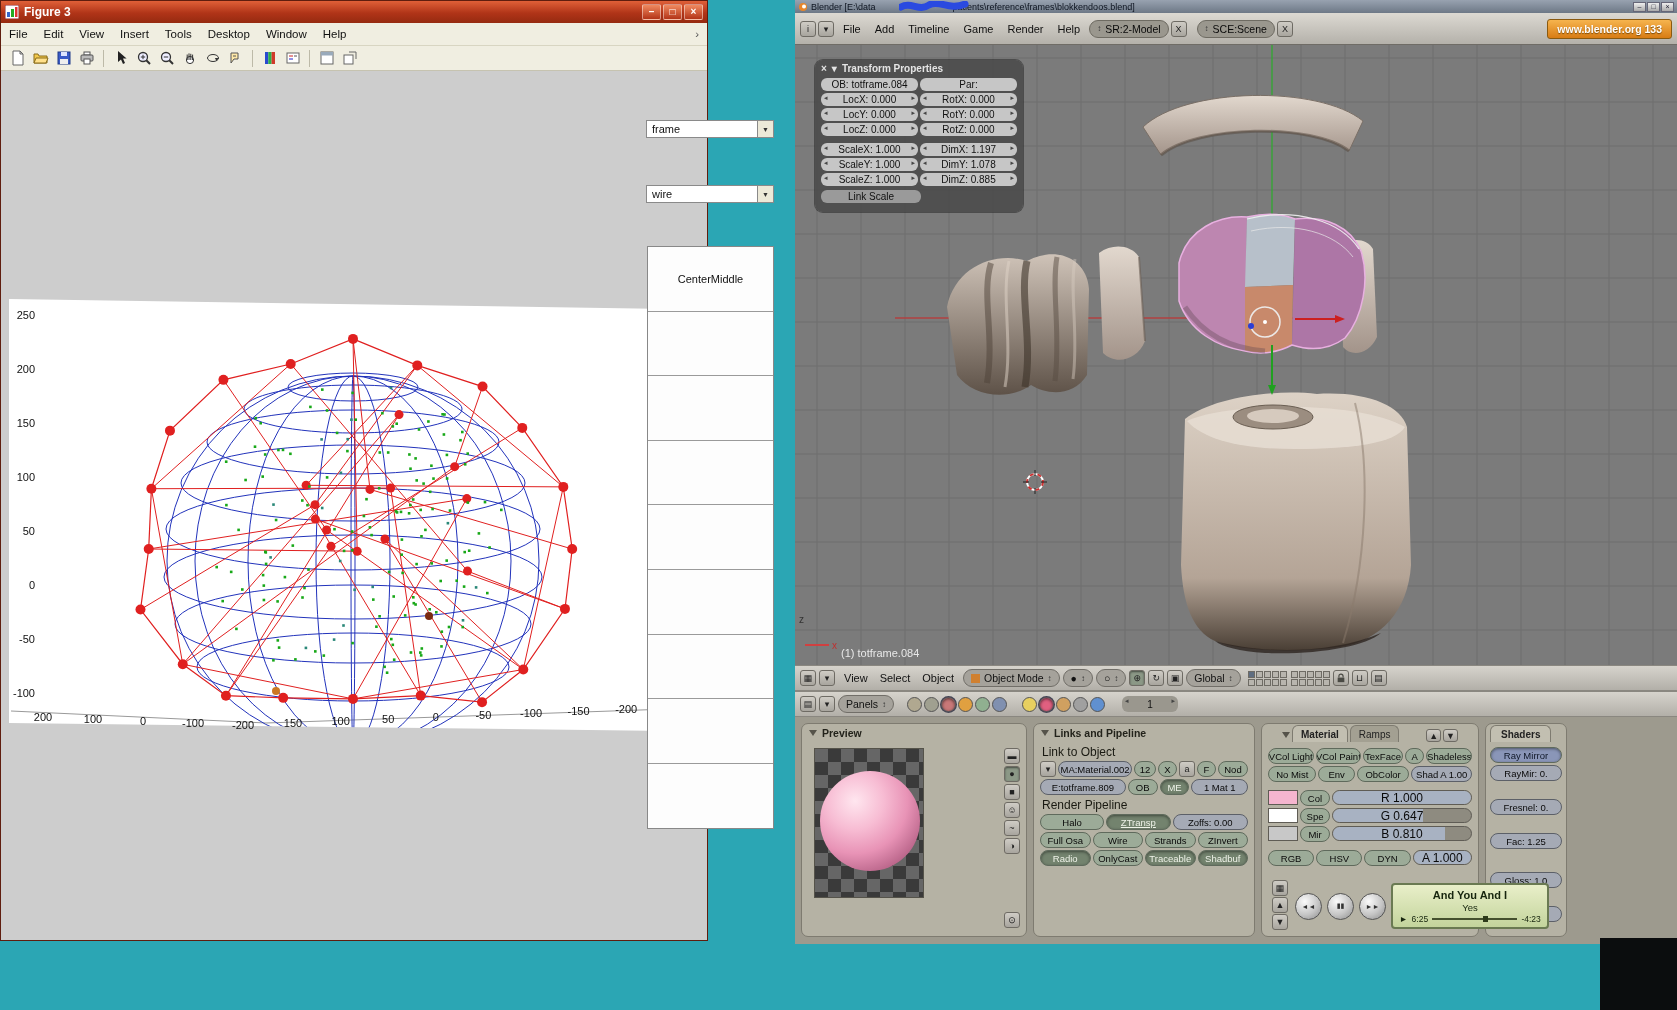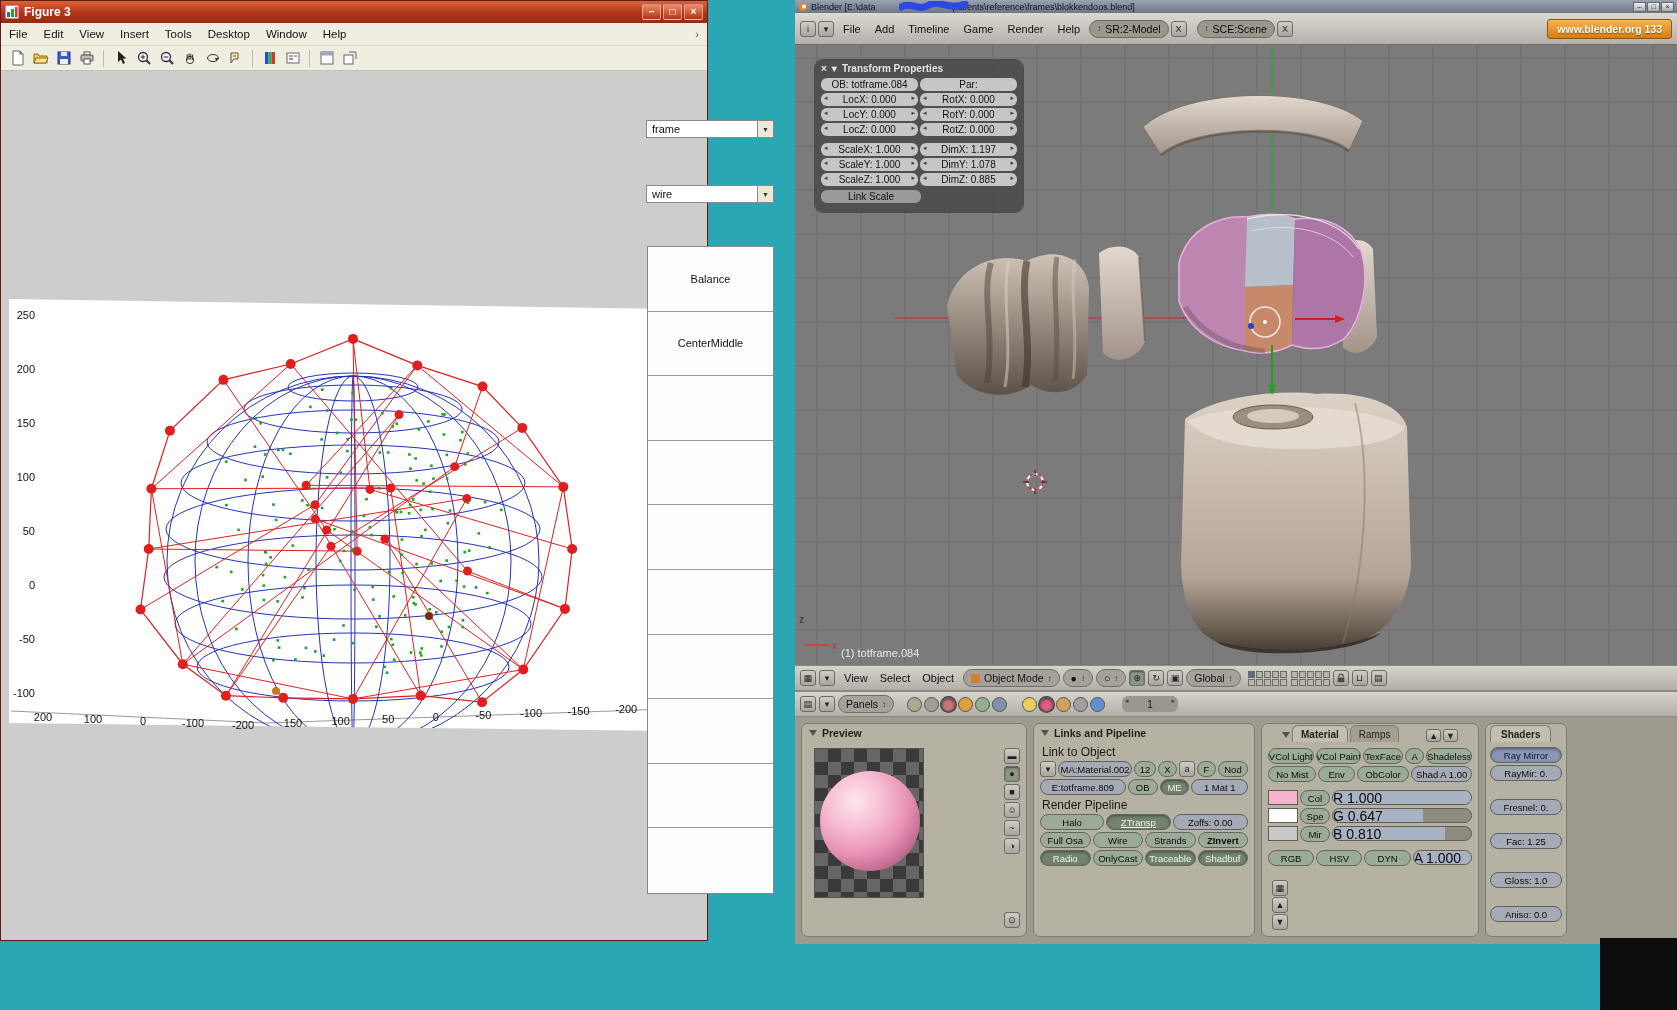--- a/index.html
+++ b/index.html
@@ -489,7 +489,6 @@
         <span class="dd">▼</span>
       </div>
       <div id="mbuttons">
-          <div class="mcell">Balance</div>
           <div class="mcell">CenterMiddle</div>
           <div class="mcell"></div>
           <div class="mcell"></div>

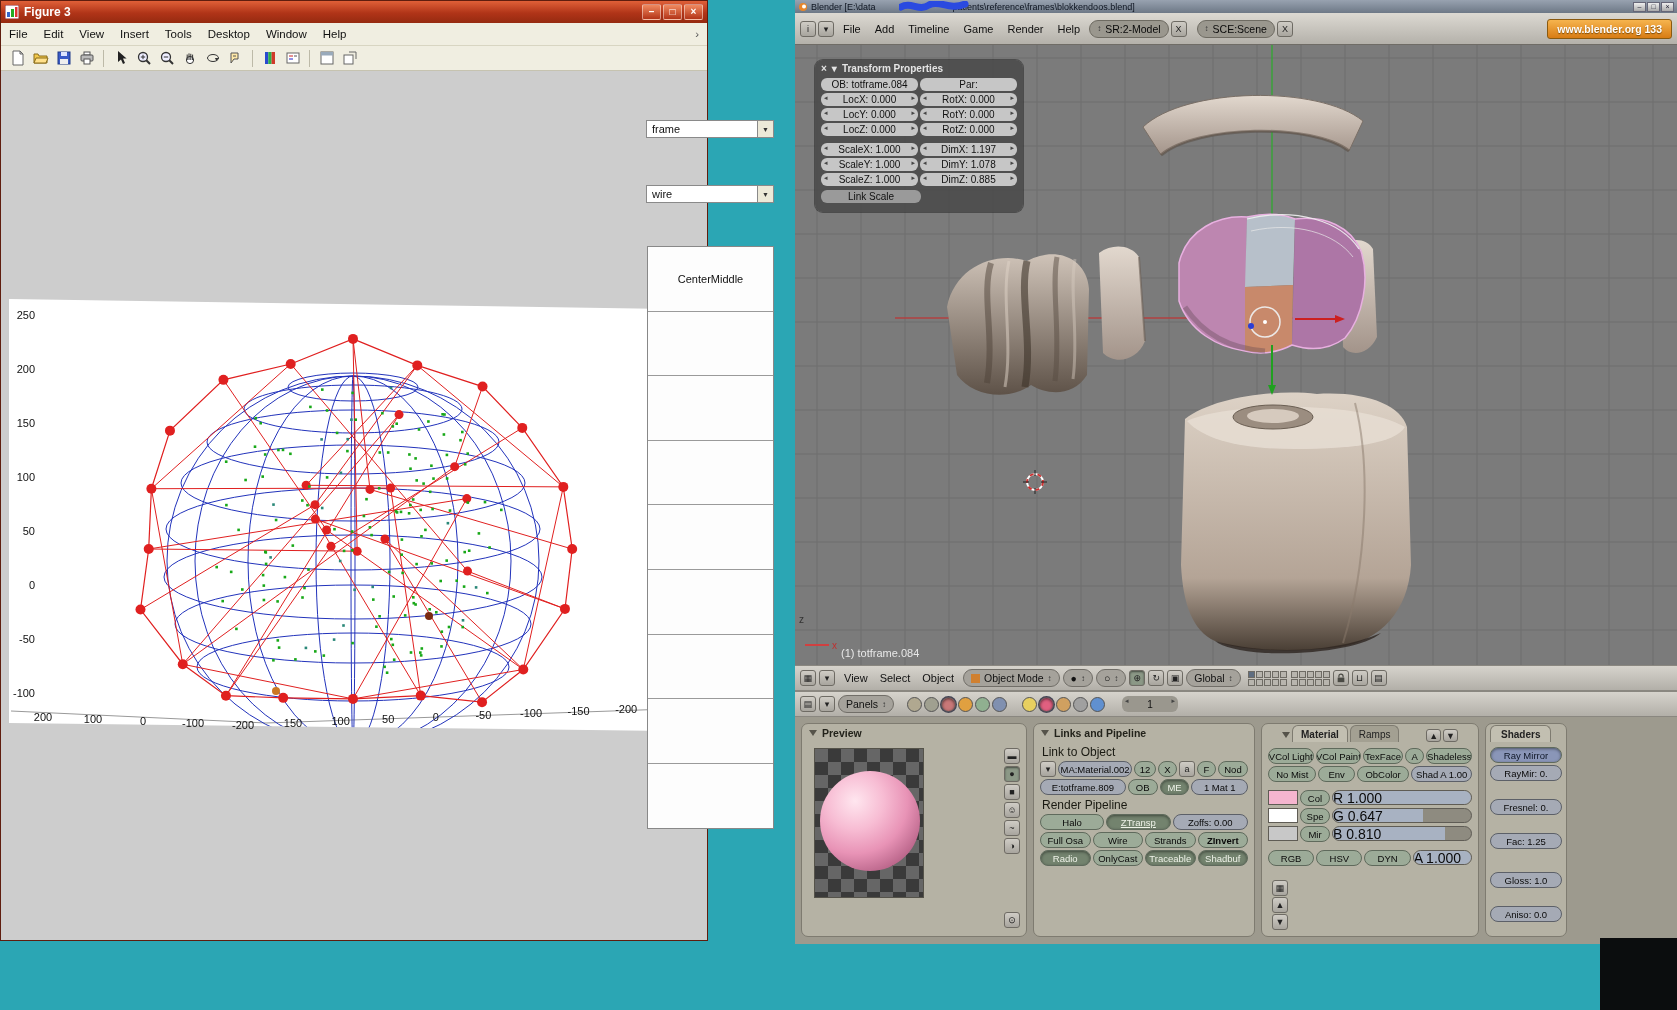--- a/index.html
+++ b/index.html
@@ -61,7 +61,7 @@
   .bbtn.pressed{background:#73836e;box-shadow:inset 0 1px 3px rgba(0,0,0,.45);color:#eef2e8}
   .bnum{background:#a5aab5;border-color:#5c6068}
   .plabel{font-size:12px;color:#1a1a12;margin:3px 8px 1px}
-  .slider{position:relative;background:#8e8b80;border:1px solid #5f5c55;border-radius:8px;height:15px;font-size:14px;color:#0a0a0a;display:flex;align-items:center;justify-content:flex-start;overflow:hidden}
+  .slider{position:relative;background:#8e8b80;border:1px solid #5f5c55;border-radius:8px;height:15px;font-size:12px;color:#0a0a0a;display:flex;align-items:center;justify-content:center;overflow:hidden}
   .slider .fill{position:absolute;left:0;top:0;bottom:0;background:#a8b2c2}
   .slider span{position:relative}
   .swatch{width:30px;height:15px;border:1px solid #5f5c55}

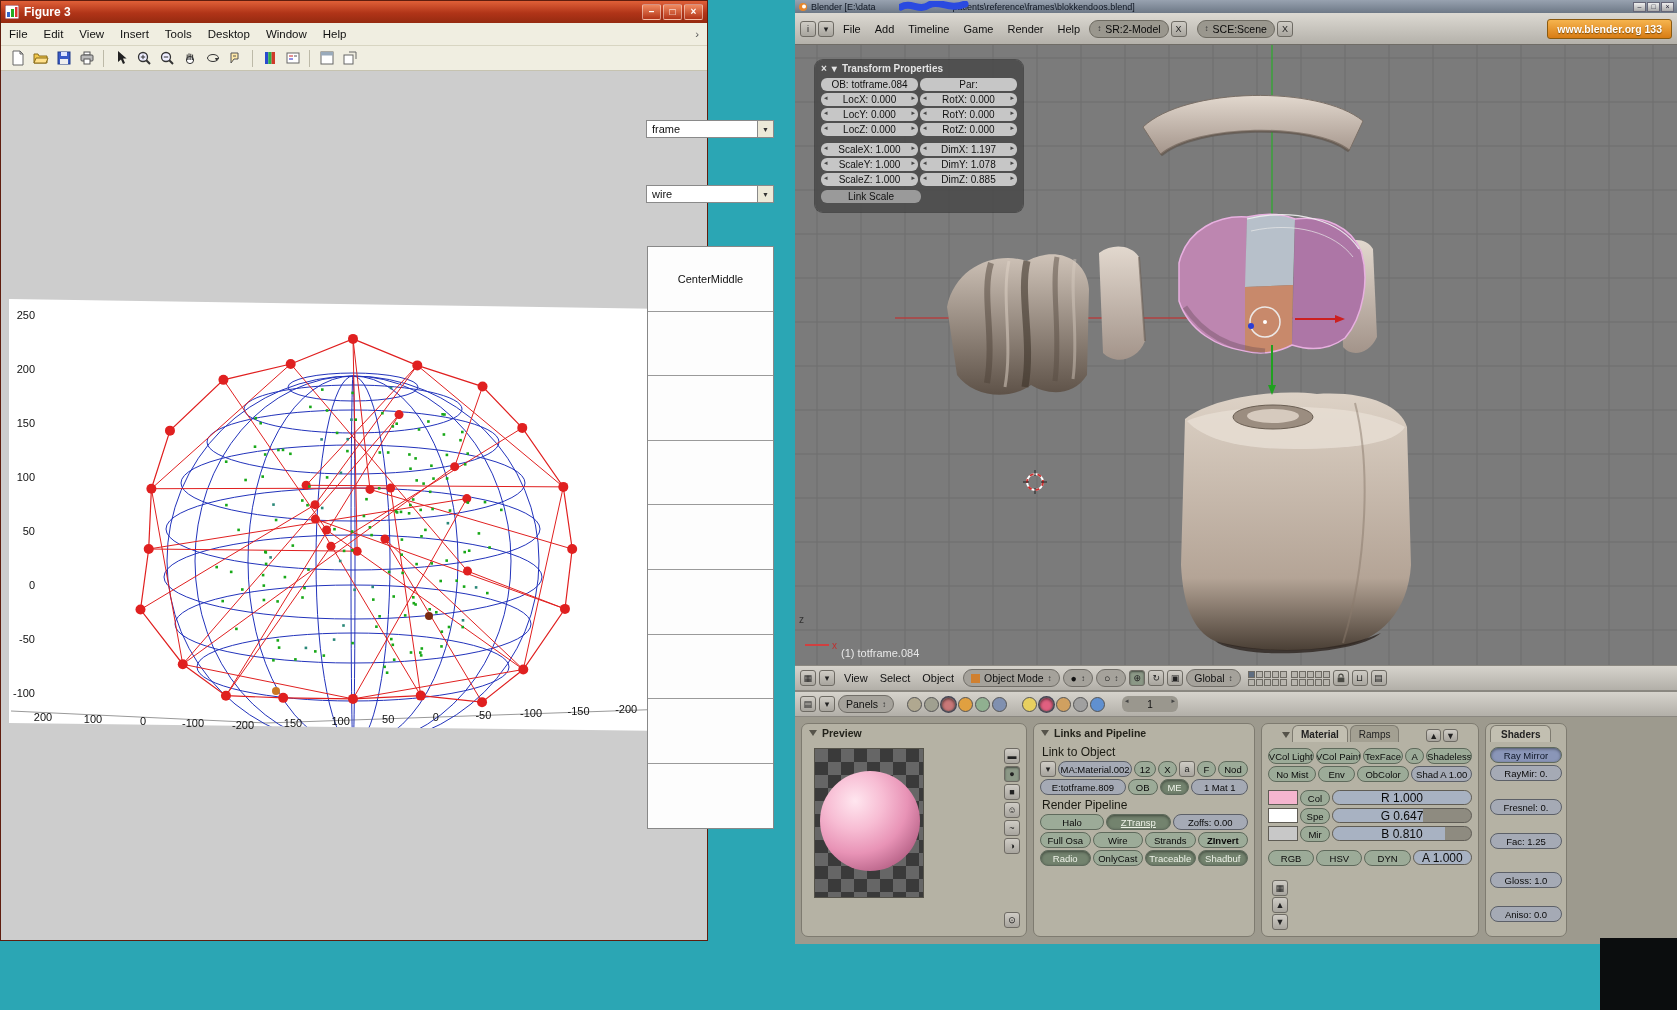--- a/index.html
+++ b/index.html
@@ -830,7 +830,7 @@
             <div class="bbtn" style="flex: 1 1 0%;">Full Osa</div>
             <div class="bbtn" style="flex: 1 1 0%;">Wire</div>
             <div class="bbtn" style="flex: 1 1 0%;">Strands</div>
-            <div class="bbtn" style="flex: 1 1 0%; font-weight: bold;">ZInvert</div>
+            <div class="bbtn" style="flex: 1 1 0%;">ZInvert</div>
           </div>
         <div class="lrow" id="lr3">
             <div class="bbtn pressed" style="flex: 1 1 0%;">Radio</div>

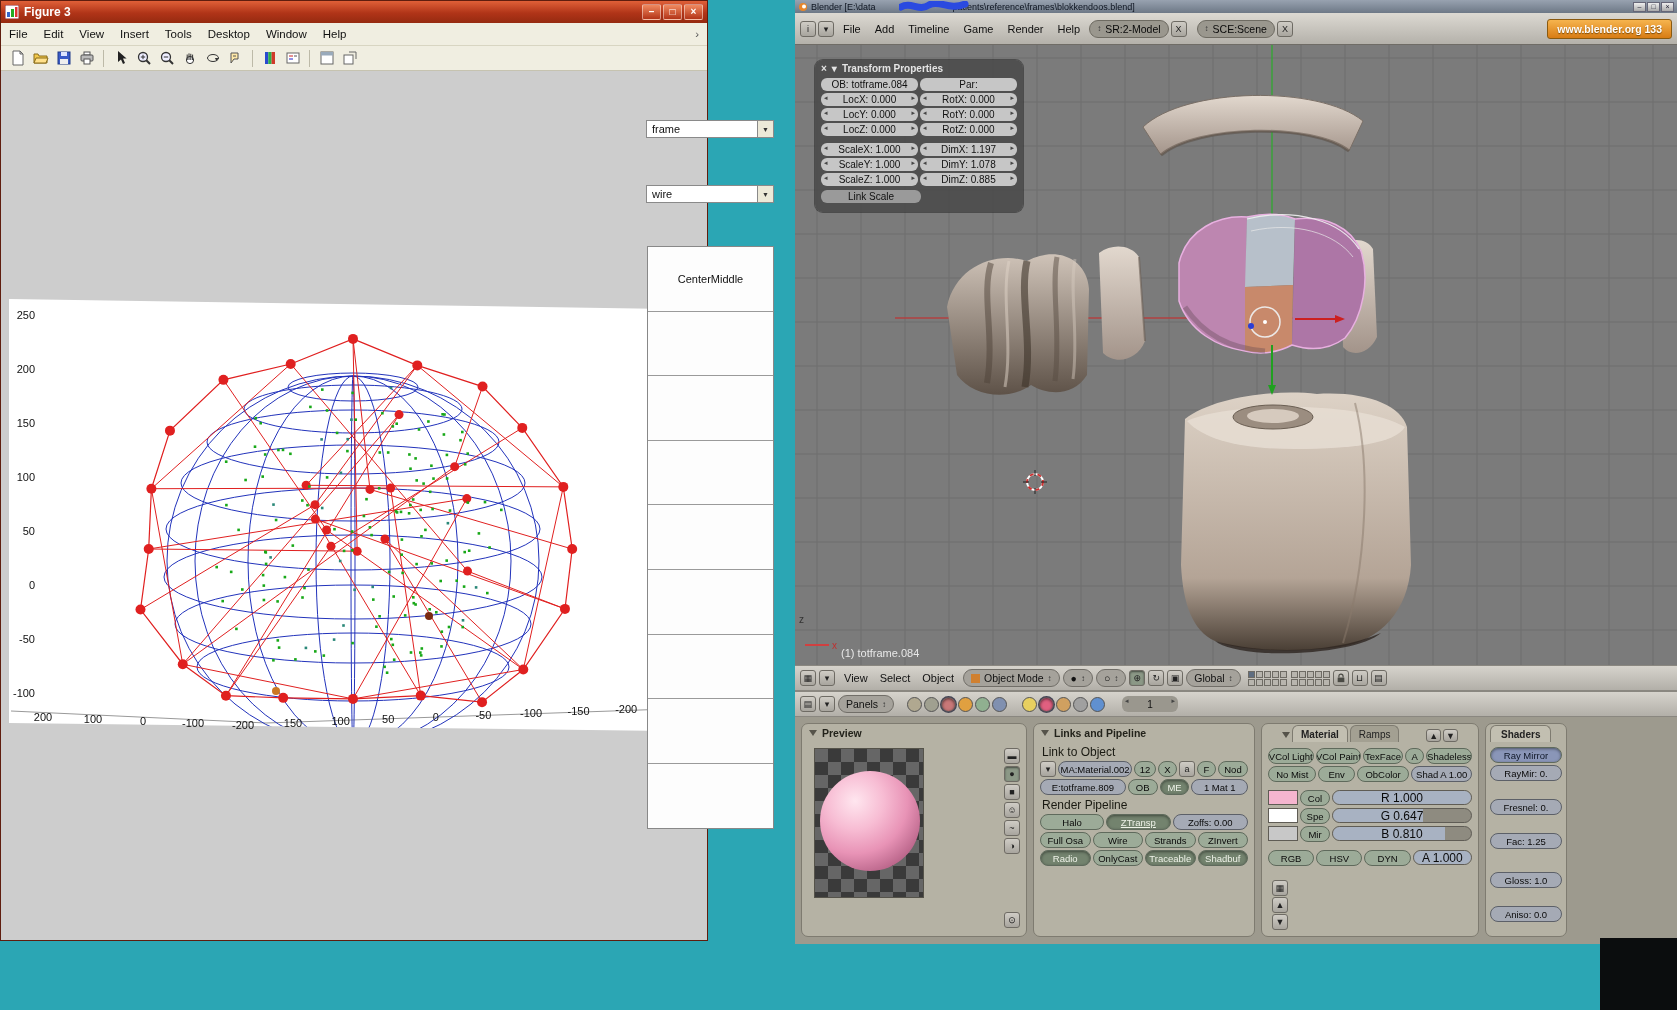--- a/index.html
+++ b/index.html
@@ -925,6 +925,23 @@
       <span class="bico">▲</span>
       <span class="bico">▼</span>
     </div>
+    <div id="player">
+      <div class="pbtn">◄◄</div>
+      <div class="pbtn">▮▮</div>
+      <div class="pbtn">►►</div>
+      <div id="lcd">
+        <div class="t1">And You And I</div>
+        <div class="t2">Yes</div>
+        <div class="row">
+          <span>►</span>
+          <span>6:25</span>
+          <span class="track">
+              <span class="thumb"></span>
+            </span>
+          <span>-4:23</span>
+        </div>
+      </div>
+    </div>
   </div>
 
   <div id="blackcorner"></div>

